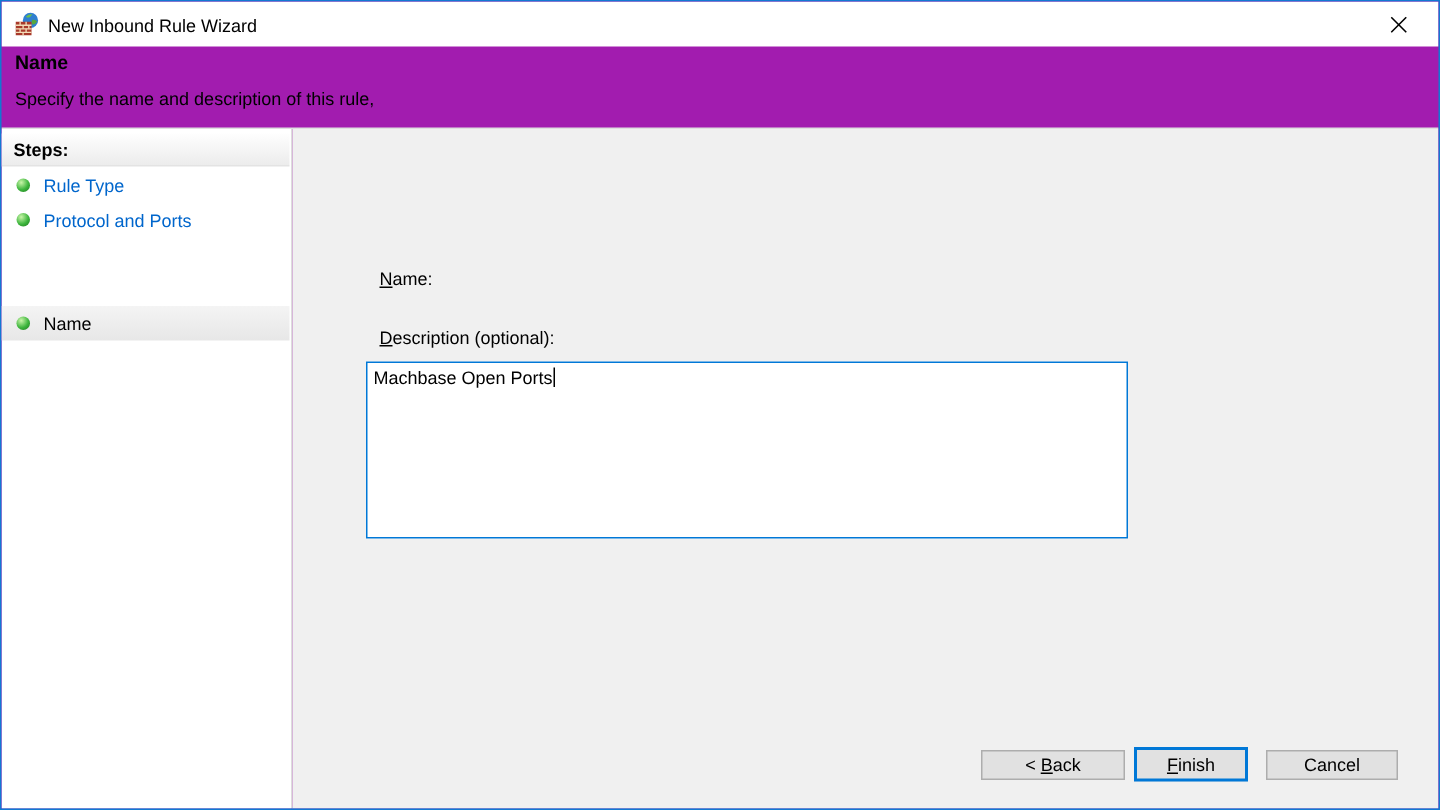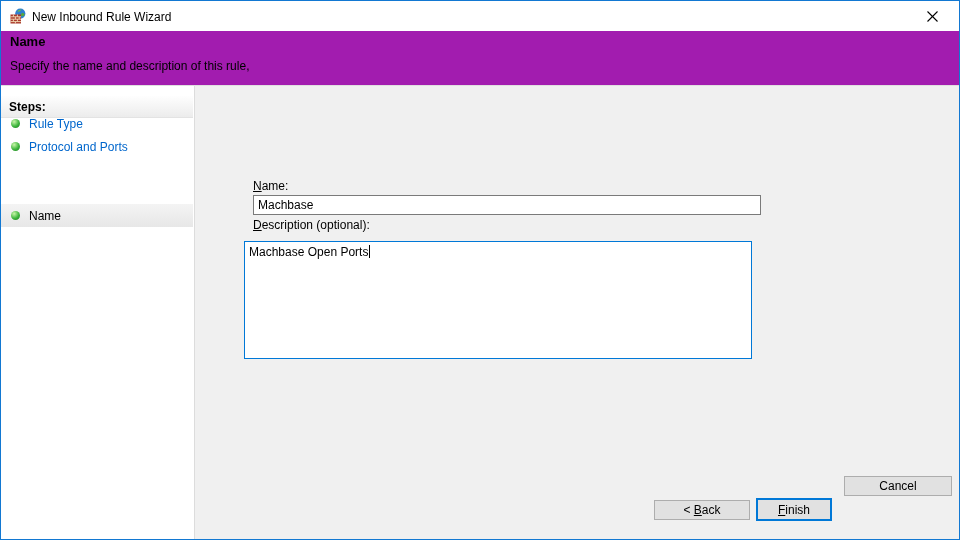--- a/index.html
+++ b/index.html
@@ -34,7 +34,7 @@
     position:absolute; left:0; top:3px; width:192px; height:22px;
     background:linear-gradient(#fefefe,#ececec);
     border-bottom:1px solid #e3e3e3;
-    font-weight:bold; padding:4px 0 0 8px;margin-top:7px;
+    font-weight:bold; padding:4px 0 0 8px;
   }
   .step-item { position:absolute; left:0; width:192px; height:23px; display:flex; align-items:center; cursor:default; }
   .step-item .bullet {

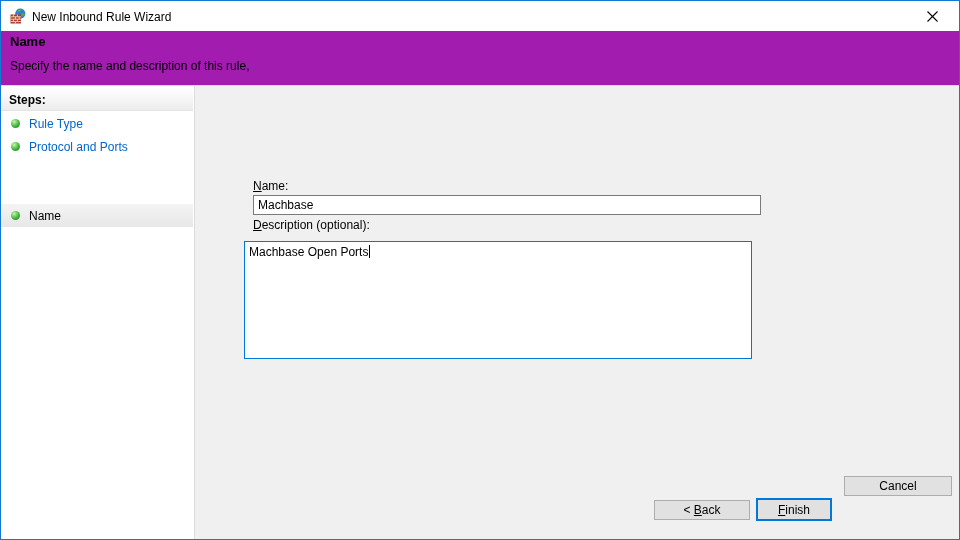--- a/index.html
+++ b/index.html
@@ -137,7 +137,6 @@
   <div class="main">
 
     <div class="field-label lbl-name"><span class="ukey">N</span><span>ame:</span></div>
-    <input class="name-input" readonly="" value="Machbase" style="">
 
     <div class="field-label lbl-desc"><span class="ukey">D</span><span>escription (optional):</span></div>
     <div class="desc-box"><span>Machbase Open Ports</span><span class="caret"></span></div>

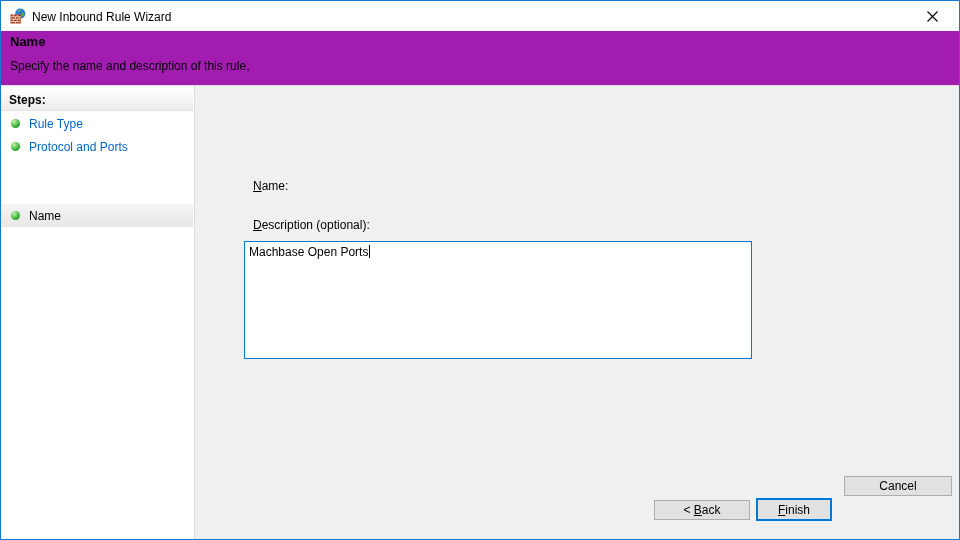--- a/index.html
+++ b/index.html
@@ -73,7 +73,7 @@
   .btn .ukey { text-decoration:underline; }
   .btn-back   { left:459px; top:414px; width:96px; }
   .btn-finish { left:561px; top:412px; width:76px; height:23px; border:2px solid #0078d7; }
-  .btn-cancel { left:649px; top:390px; width:108px; }
+  .btn-cancel { left:649px; top:414px; width:88px; }
 </style>
 </head>
 <body>

